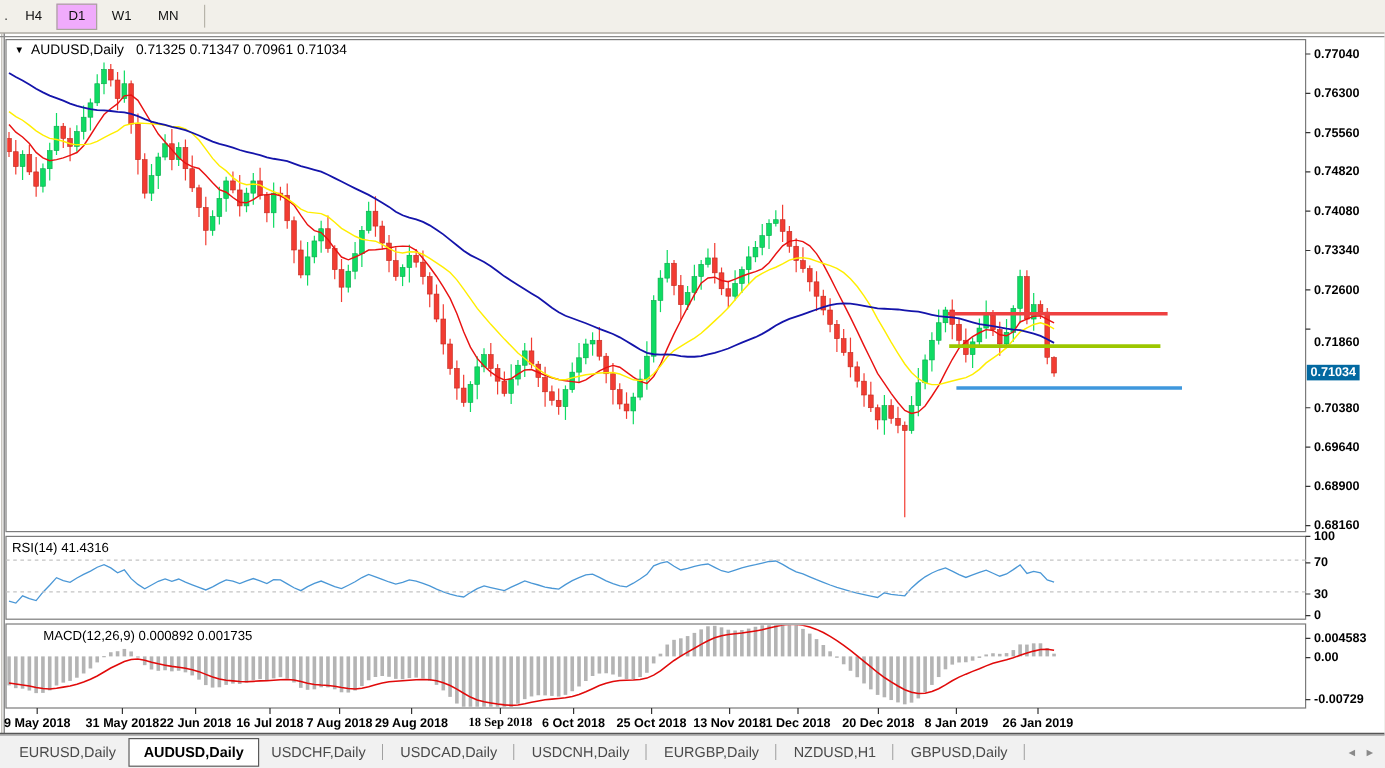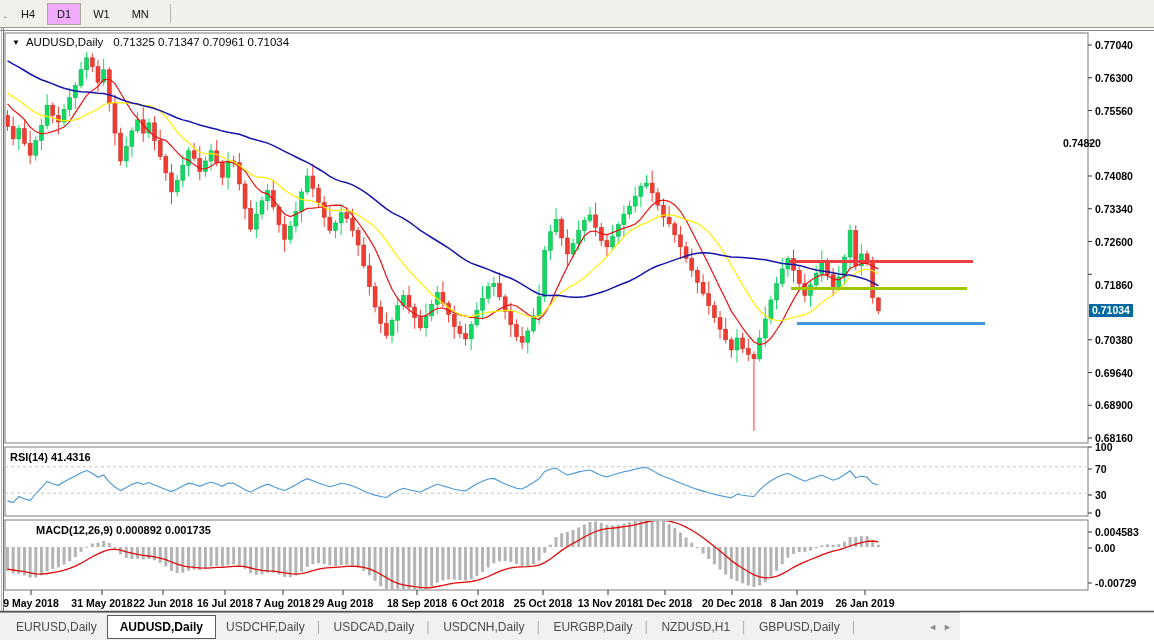--- a/index.html
+++ b/index.html
@@ -596,7 +596,7 @@
       <div class="ax" style="left: 1095px; top: 39px;">0.77040</div>
       <div class="ax" style="left: 1095px; top: 71.7524px;">0.76300</div>
       <div class="ax" style="left: 1095px; top: 104.505px;">0.75560</div>
-      <div class="ax" style="left: 1063px; top: 137.257px;">0.74820</div>
+      <div class="ax" style="left: 1095px; top: 137.257px;">0.74820</div>
       <div class="ax" style="left: 1095px; top: 170.01px;">0.74080</div>
       <div class="ax" style="left: 1095px; top: 202.762px;">0.73340</div>
       <div class="ax" style="left: 1095px; top: 235.514px;">0.72600</div>

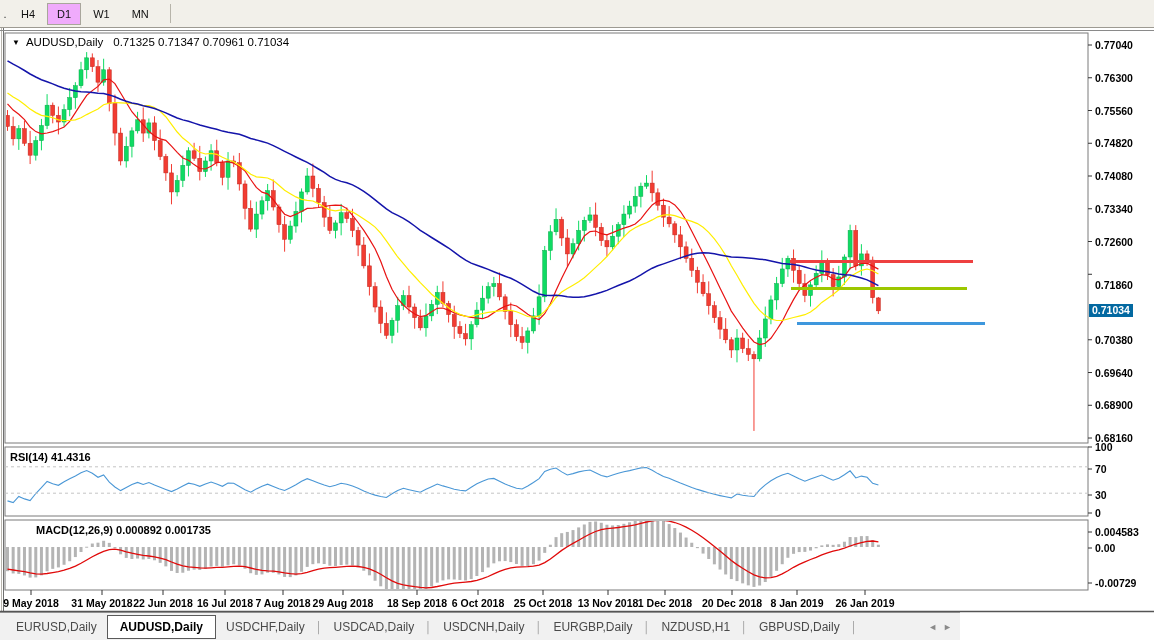--- a/index.html
+++ b/index.html
@@ -18,7 +18,7 @@
   .chart-title{position:absolute;left:12px;top:36px;font-size:11.5px;color:#000;}
   .chart-title .sym{margin-right:10px;}
   .tri{font-size:8px;vertical-align:1px;margin-right:6px;color:#000;}
-  .panel-label{position:absolute;left:10px;font-size:11px;color:#000;font-weight:bold;}
+  .panel-label{position:absolute;left:10px;font-size:11px;color:#000;}
   .rsi-label{top:451px;}
   .macd-label{top:524px;padding-left:26px;}
   .ax{position:absolute;font-size:10.5px;font-weight:700;color:#000;line-height:12px;white-space:nowrap;}

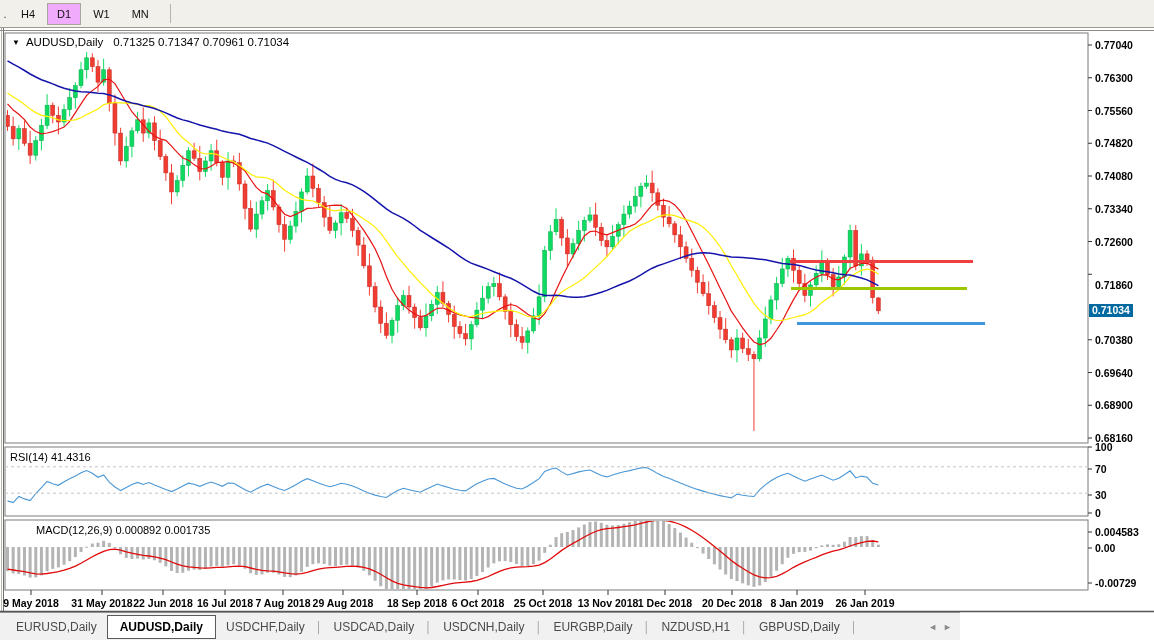--- a/index.html
+++ b/index.html
@@ -612,7 +612,7 @@
       <div class="ax date" style="left: 180px; top: 597px;">16 Jul 2018</div>
       <div class="ax date" style="left: 238px; top: 597px;">7 Aug 2018</div>
       <div class="ax date" style="left: 298px; top: 597px;">29 Aug 2018</div>
-      <div class="ax date" style="left: 372px; top: 597px;">18 Sep 2018</div>
+      <div class="ax date" style="left: 372px; top: 597px; font-family: Liberation Serif, serif;">18 Sep 2018</div>
       <div class="ax date" style="left: 433px; top: 597px;">6 Oct 2018</div>
       <div class="ax date" style="left: 498px; top: 597px;">25 Oct 2018</div>
       <div class="ax date" style="left: 563px; top: 597px;">13 Nov 2018</div>

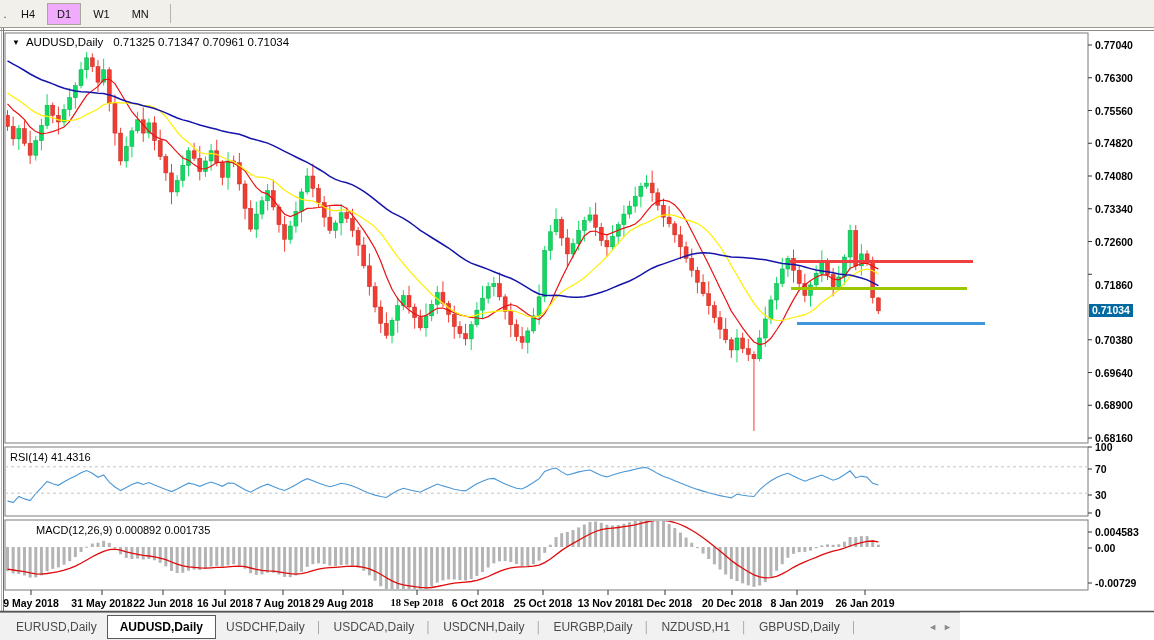--- a/index.html
+++ b/index.html
@@ -26,7 +26,7 @@
   .tag-label{position:absolute;font-size:10.5px;font-weight:700;color:#fff;background:#0369a1;
              padding:0 3px;line-height:13px;}
   
-  .tabbar{position:absolute;left:0;bottom:0;width:960px;height:28px;background:#f1f1f1;
+  .tabbar{position:absolute;left:0;bottom:0;width:1154px;height:28px;background:#f1f1f1;
           border-top:1px solid #8f8f8f;display:flex;align-items:center;box-sizing:border-box;padding-left:6px;}
   .tab{font-size:12px;color:#4a4a4a;padding:4px 10px;white-space:nowrap;cursor:default;}
   .tab.active{background:#ffffff;border:1px solid #5a5a5a;color:#000;font-weight:700;padding:4px 12px;}

